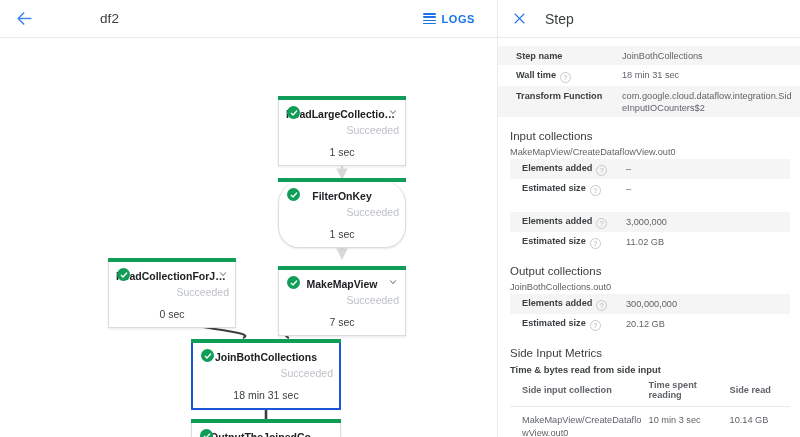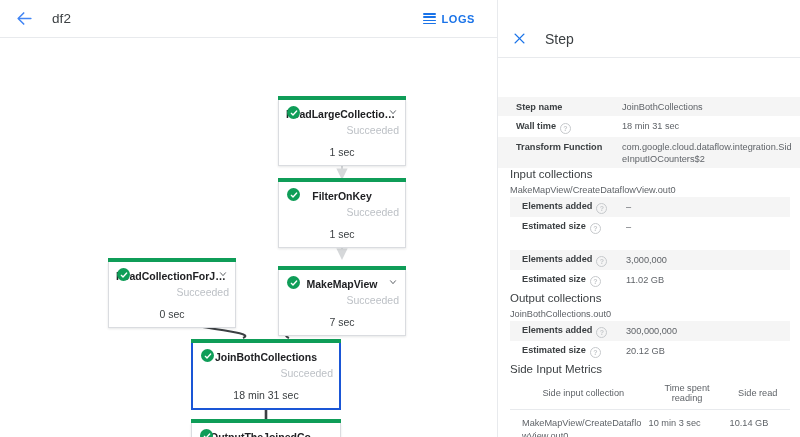--- a/index.html
+++ b/index.html
@@ -38,6 +38,7 @@
     align-items: center;
     box-sizing: border-box;
     padding: 0 14px 0 14px;
+    gap: 48px;
   }
   .back-arrow {
     width: 20px;

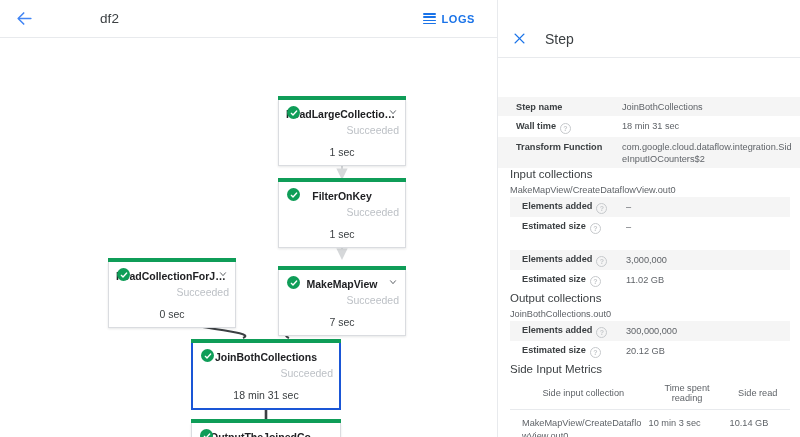--- a/index.html
+++ b/index.html
@@ -205,7 +205,6 @@
     align-items: center;
     padding-left: 12px;
     box-sizing: border-box;
-    margin-top: 20px;
   }
   .close-icon {
     width: 18px;

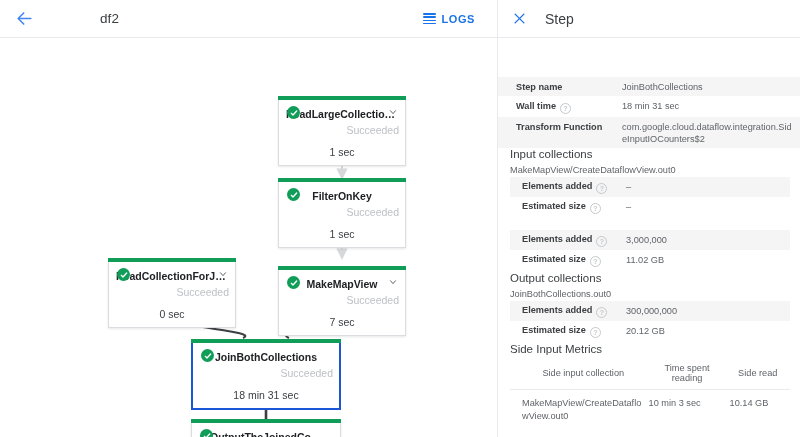--- a/index.html
+++ b/index.html
@@ -227,7 +227,6 @@
     width: 100%;
     border-collapse: collapse;
     table-layout: fixed;
-    margin-top: 31px;
   }
   .kv-table tr.shaded { background: #f5f5f5; }
   .kv-table td {

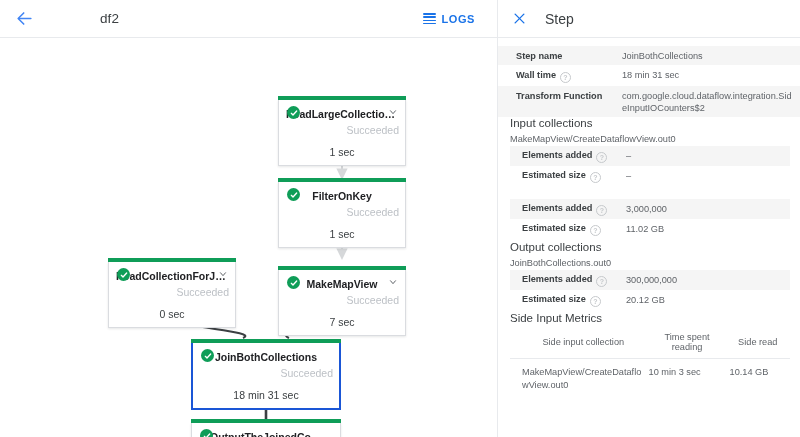--- a/index.html
+++ b/index.html
@@ -248,6 +248,7 @@
   .summary-table .kv-val { padding-right: 8px; }
 
   .section {
+    margin-top: 13px;
     padding: 0 10px 0 12px;
   }
   .section-title {

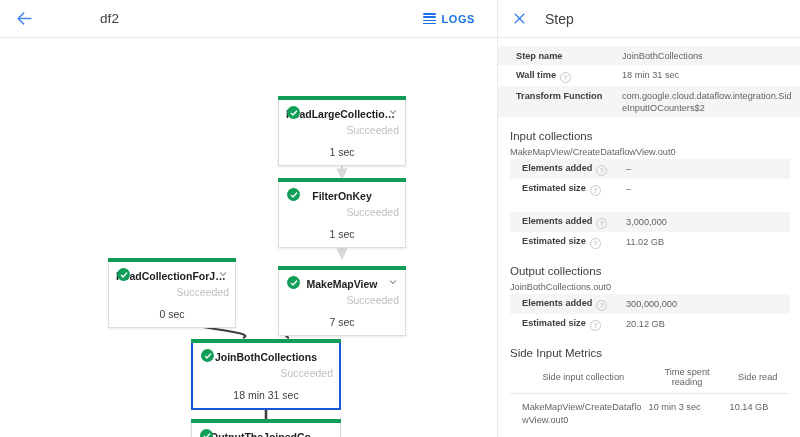--- a/index.html
+++ b/index.html
@@ -174,7 +174,7 @@
 
   
   #node-read-large { left: 278px; top: 62px;  width: 128px; }
-  #node-filter     { left: 278px; top: 144px; width: 128px; }
+  #node-filter     { left: 278px; top: 144px; width: 128px; border-radius: 21px; }
   #node-readjoin   { left: 108px; top: 224px; width: 128px; }
   #node-makemap    { left: 278px; top: 232px; width: 128px; }
   #node-join       { left: 191px; top: 305px; width: 150px; }

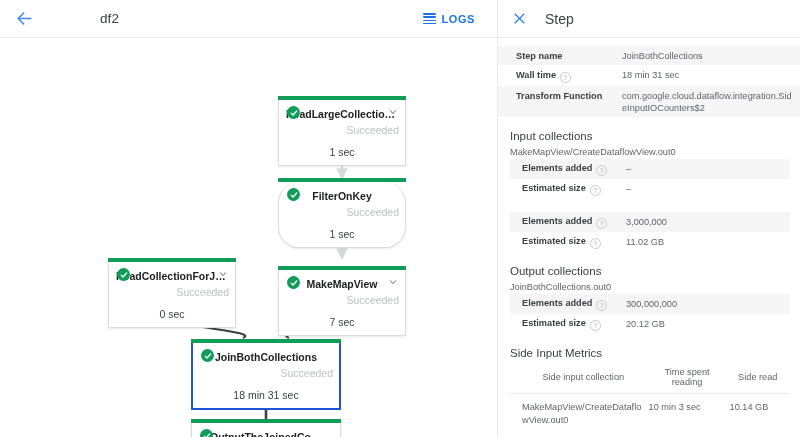--- a/index.html
+++ b/index.html
@@ -562,6 +562,7 @@
 
       <div class="section">
         <div class="section-title">Side Input Metrics</div>
+        <div class="sub-title">Time &amp; bytes read from side input</div>
         <table class="si-table">
           <thead>
             <tr>

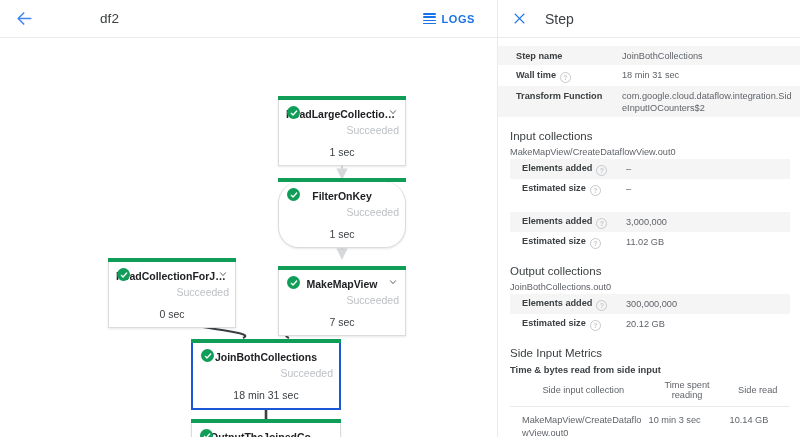--- a/index.html
+++ b/index.html
@@ -308,9 +308,9 @@
   }
   .si-table th {
     font-size: 9.2px;
-    font-weight: normal;
+    font-weight: bold;
     color: #5f6368;
-    text-align: center;
+    text-align: left;
     padding: 3px 4px 6px 0;
     border-bottom: 1px solid #e8eaed;
   }

